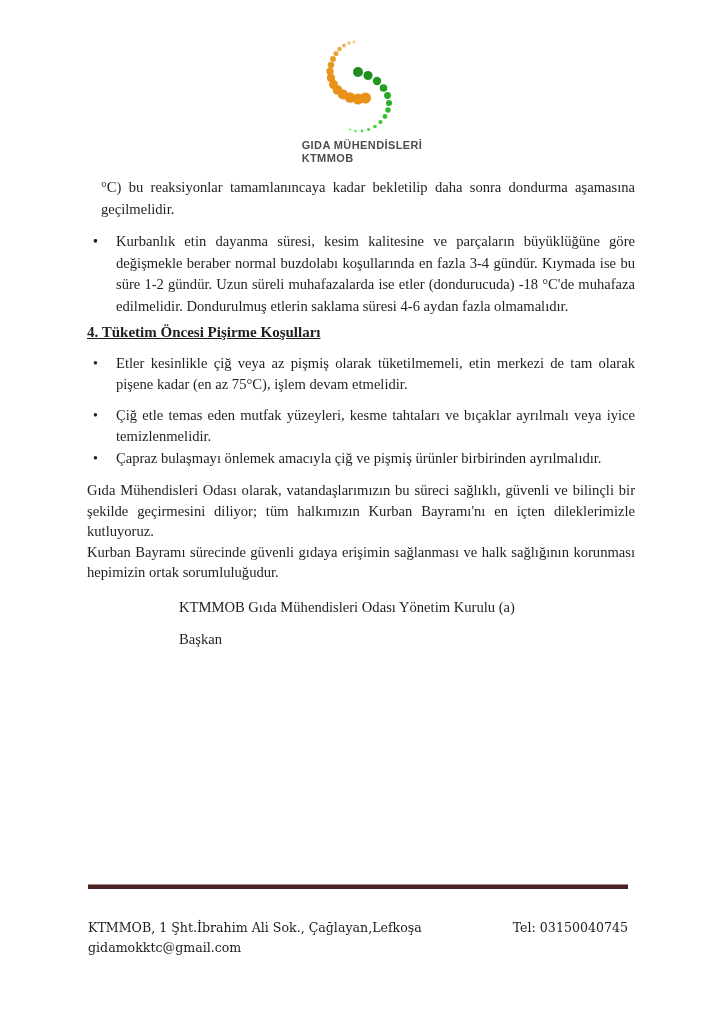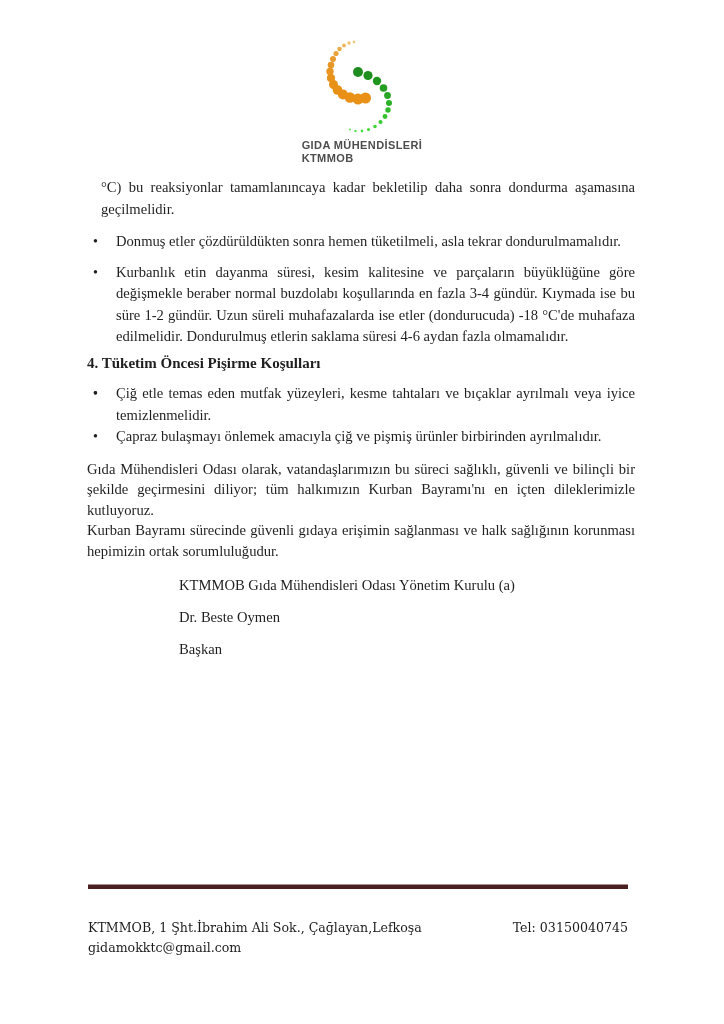--- a/index.html
+++ b/index.html
@@ -111,7 +111,6 @@
 
     <div class="bullet">
       <span class="glyph">•</span>
-      <span>Donmuş etler çözdürüldükten sonra hemen tüketilmeli, asla tekrar dondurulmamalıdır.</span>
     </div>
 
     <div class="bullet mid">

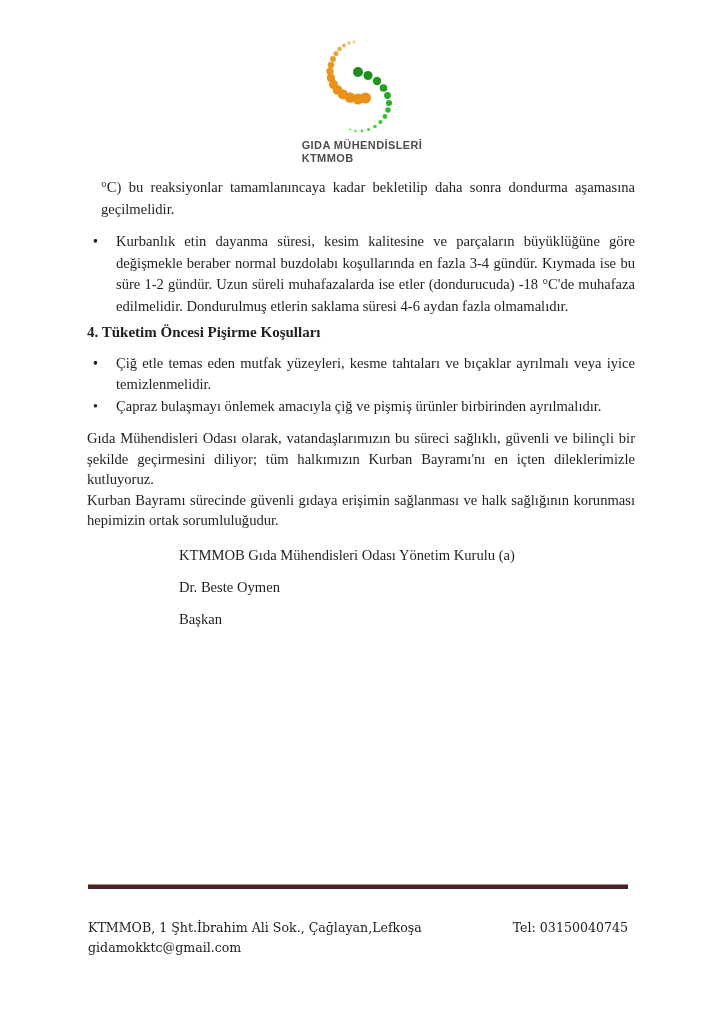--- a/index.html
+++ b/index.html
@@ -39,7 +39,7 @@
   .bullet.tight{margin-bottom:0;}
   .bullet.last{margin-bottom:11px;}
   .bullet.mid{margin-bottom:5px;}
-  h4.sec{font-size:15px;font-weight:700;margin:0 0 9px 0;text-align:left;}
+  h4.sec{font-size:15px;font-weight:700;margin:0 0 9px 0;text-align:left;text-decoration:underline;}
   .closing{margin:0;line-height:20.5px;}
   .signature{
     margin-top:14px;

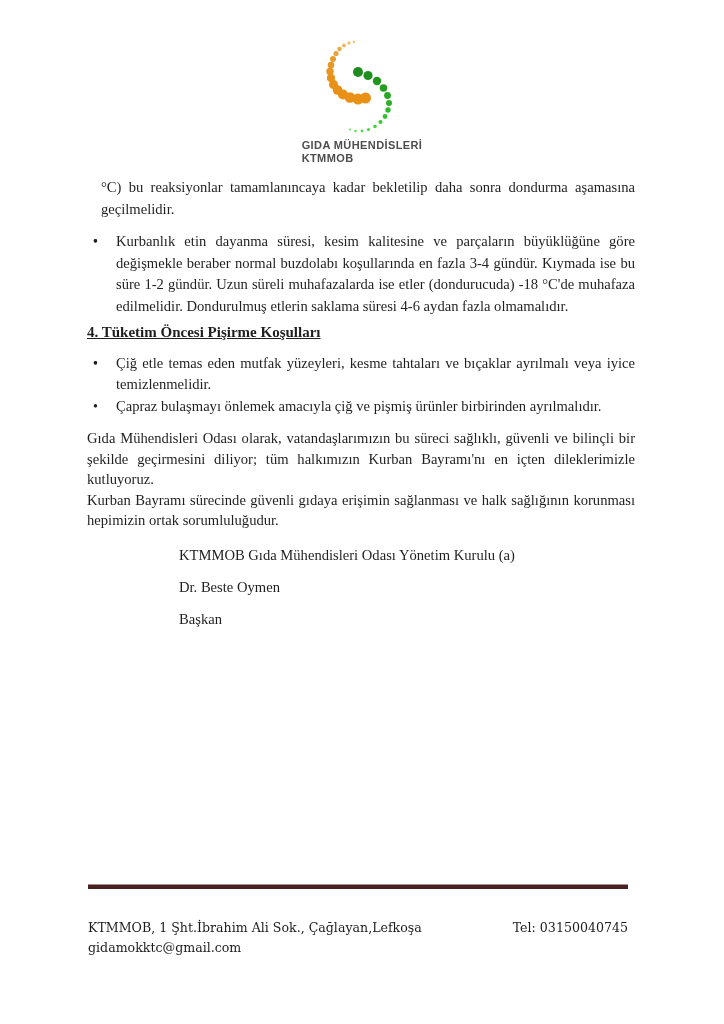--- a/index.html
+++ b/index.html
@@ -122,6 +122,7 @@
 
     <div class="bullet">
       <span class="glyph">•</span>
+      <span>Etler kesinlikle çiğ veya az pişmiş olarak tüketilmemeli, etin merkezi de tam olarak pişene kadar (en az 75°C), işlem devam etmelidir.</span>
     </div>
 
     <div class="bullet tight">

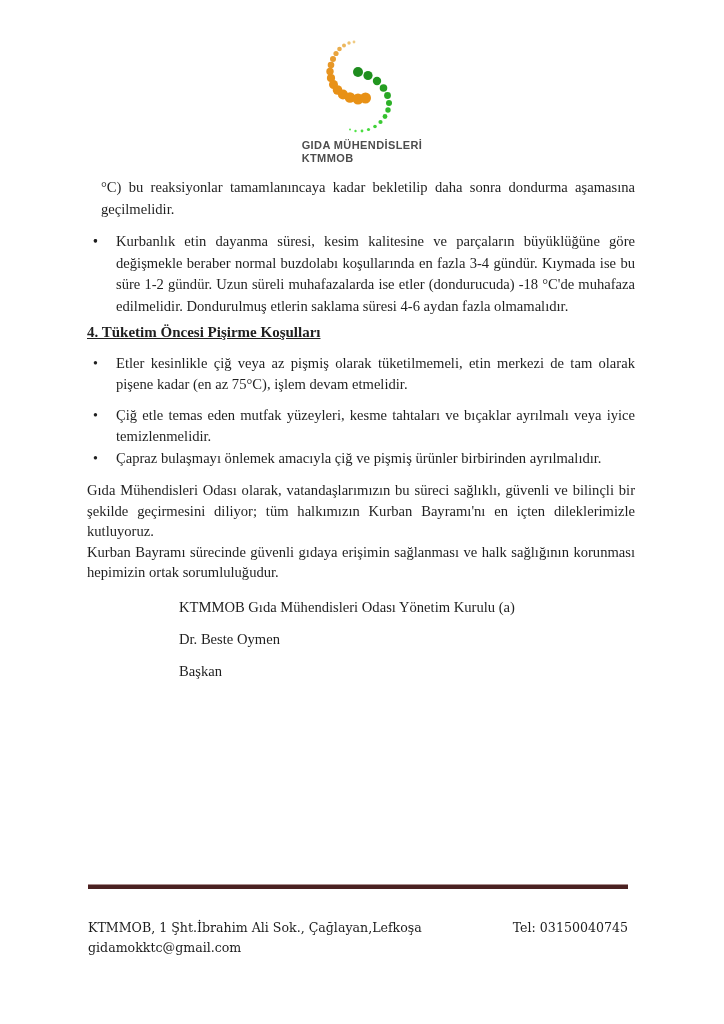--- a/index.html
+++ b/index.html
@@ -140,7 +140,6 @@
 
     <div class="signature">
       <p class="sig-line">KTMMOB Gıda Mühendisleri Odası Yönetim Kurulu (a)</p>
-      <p class="sig-line">Dr. Beste Oymen</p>
       <p class="sig-line">Başkan</p>
     </div>
 

